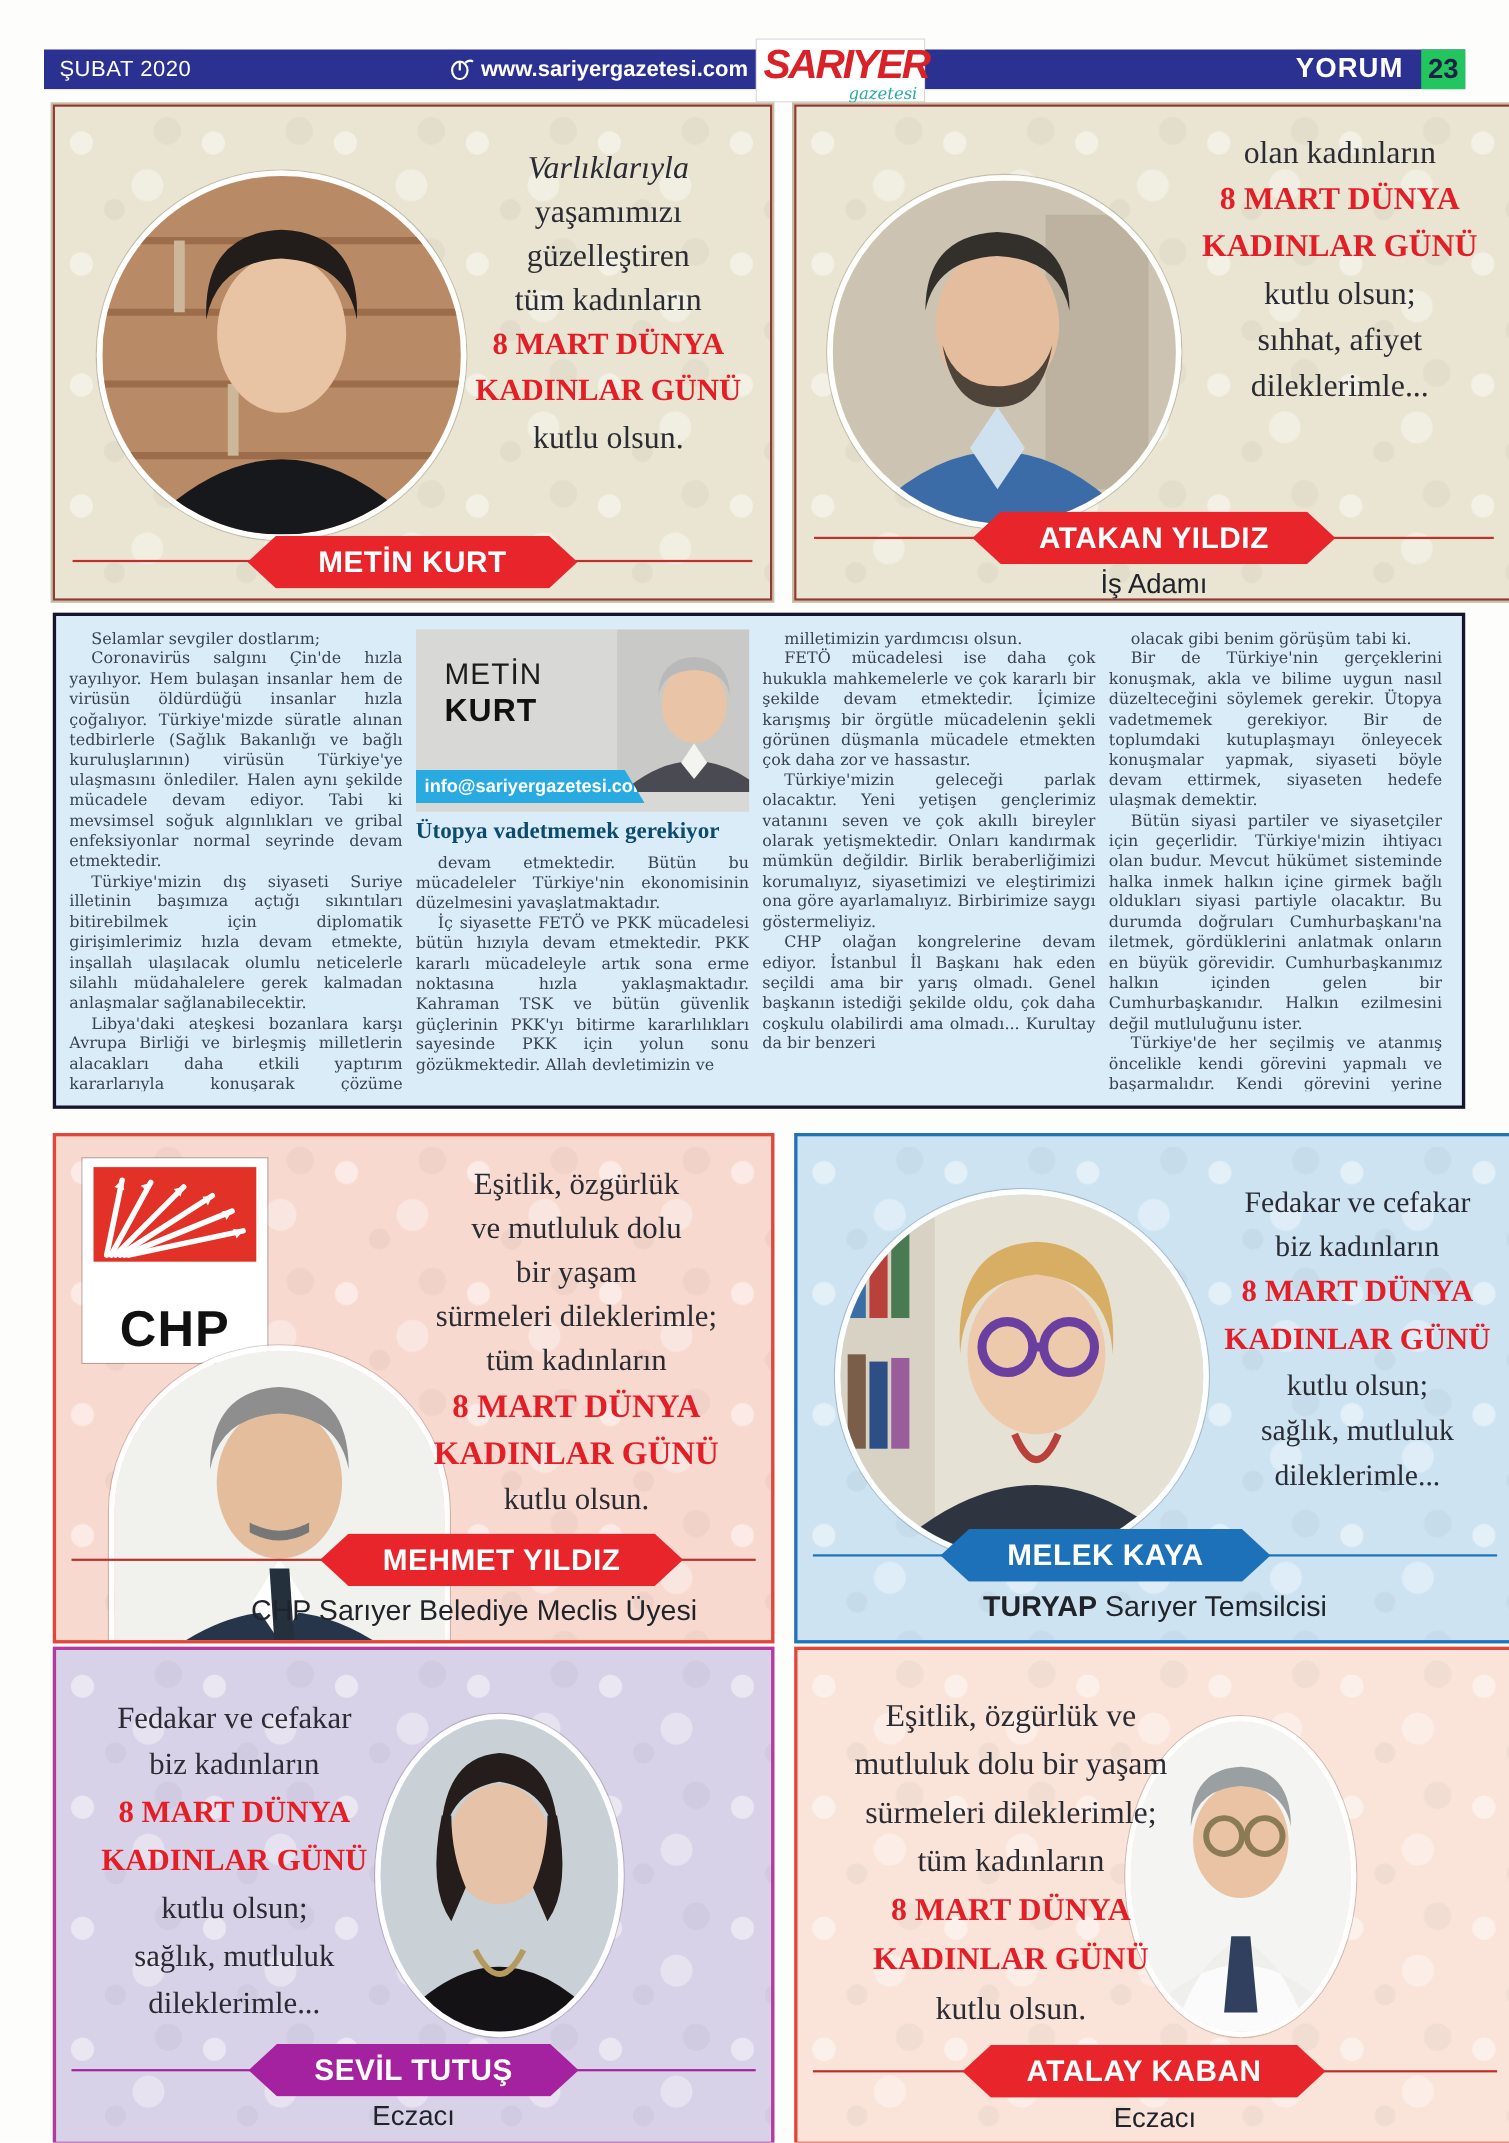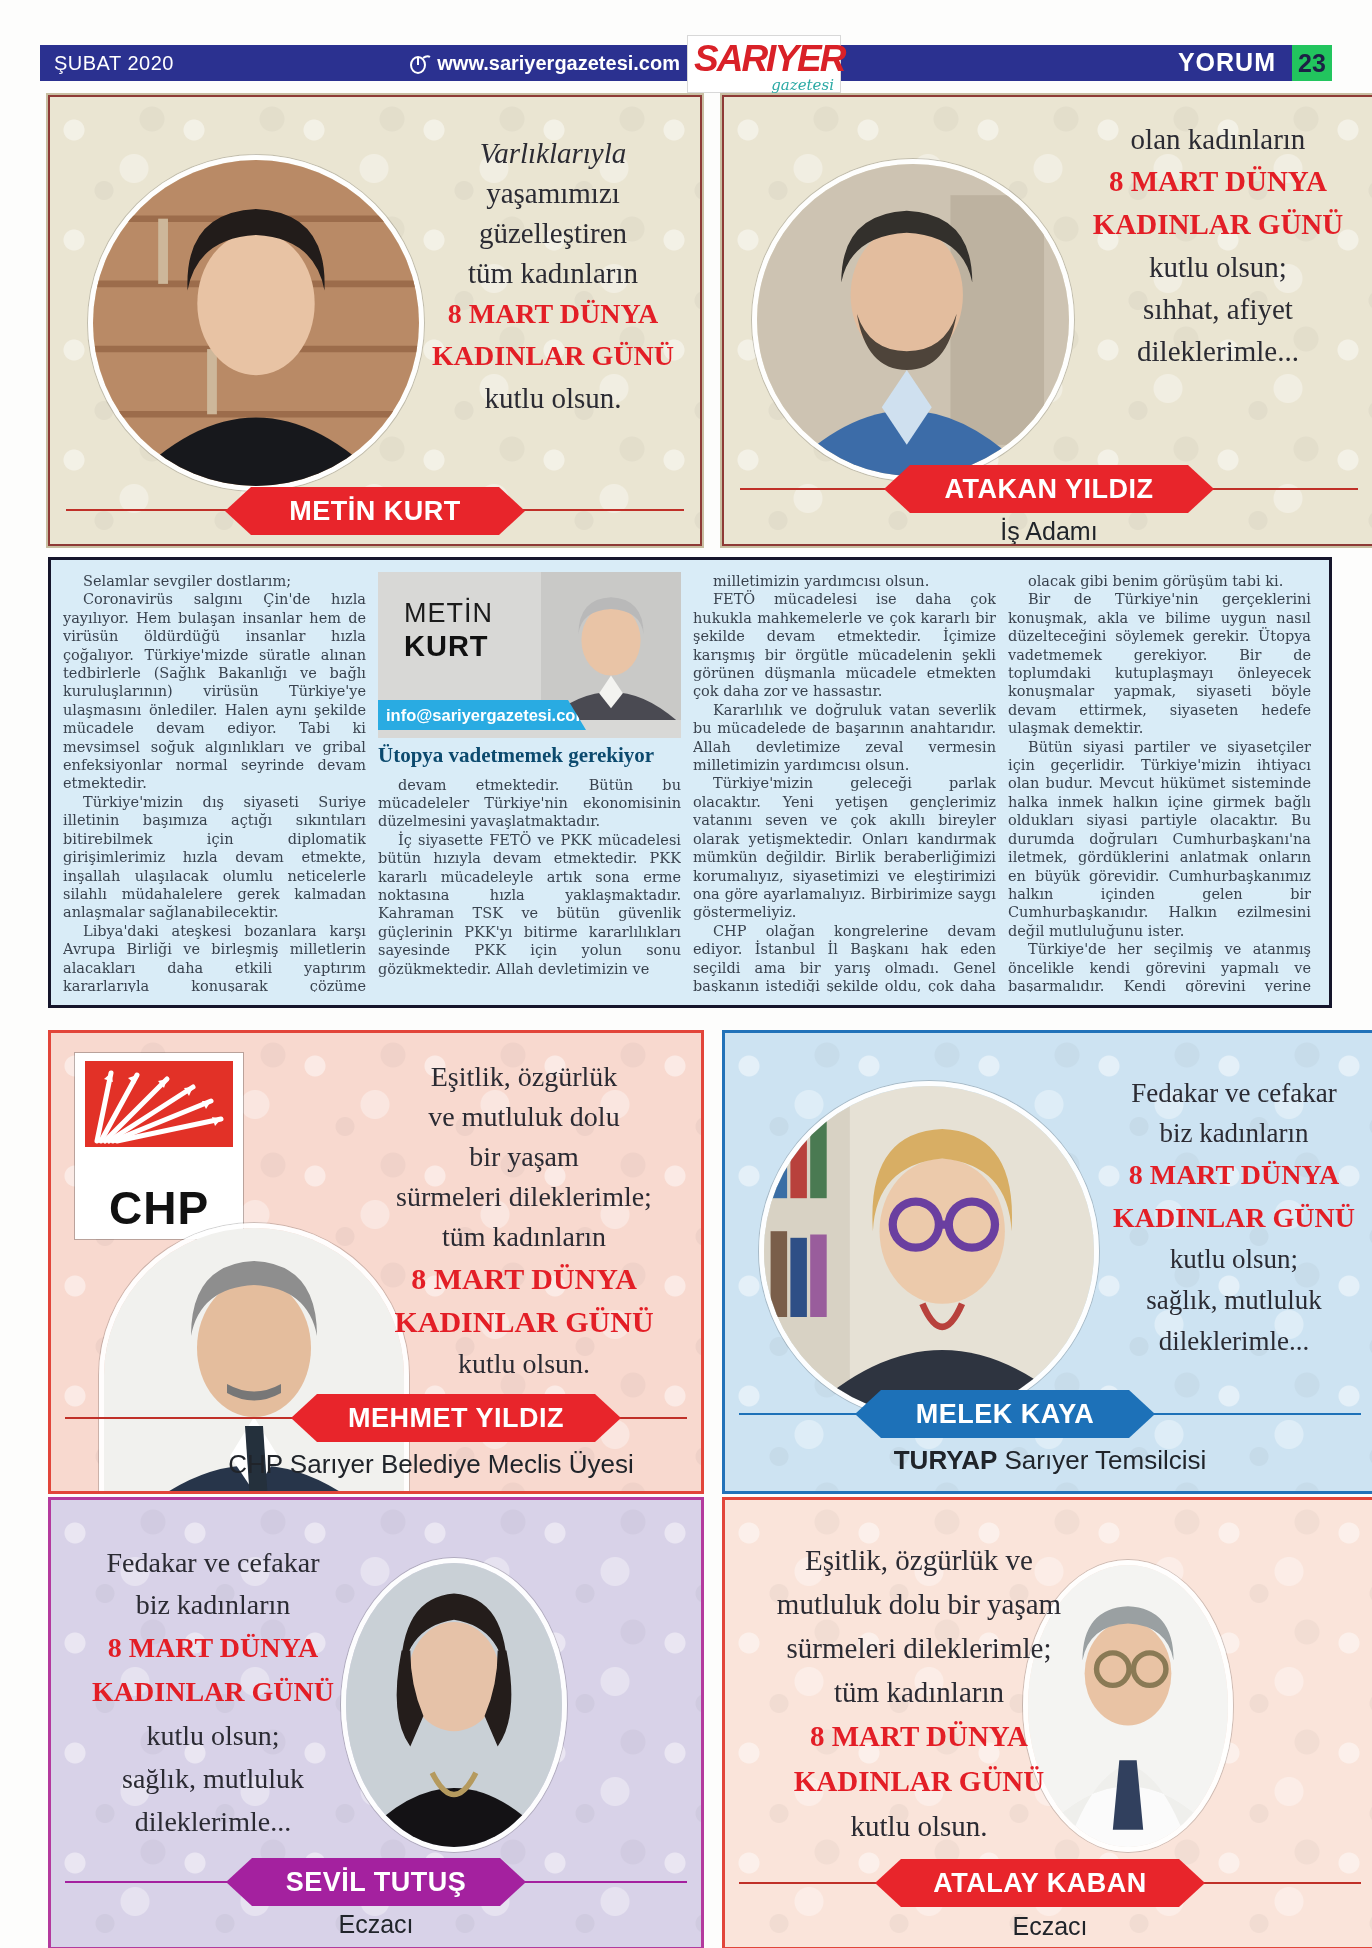--- a/index.html
+++ b/index.html
@@ -67,7 +67,7 @@
   .col{position:absolute;top:12px;height:420px;width:303px;overflow:hidden;}
   .col p{margin:0;text-indent:20px;text-align:justify;
          font-family:"DejaVu Serif",serif;font-size:14.5px;line-height:1.27;color:#39424e;}
-  .auth{position:relative;width:100%;height:166px;background:#d8d8d6;margin-bottom:6px;}
+  .auth{position:relative;width:100%;height:166px;background:#d8d8d6;margin-bottom:6px;padding-left:20px;}
   .auth-first{position:absolute;left:26px;top:26px;font-size:27px;color:#1b1b1b;letter-spacing:1px;}
   .auth-last {position:absolute;left:26px;top:58px;font-size:29px;font-weight:bold;color:#111;letter-spacing:1px;}
   .auth-photo{position:absolute;right:0;top:0;width:140px;height:148px;overflow:hidden;}

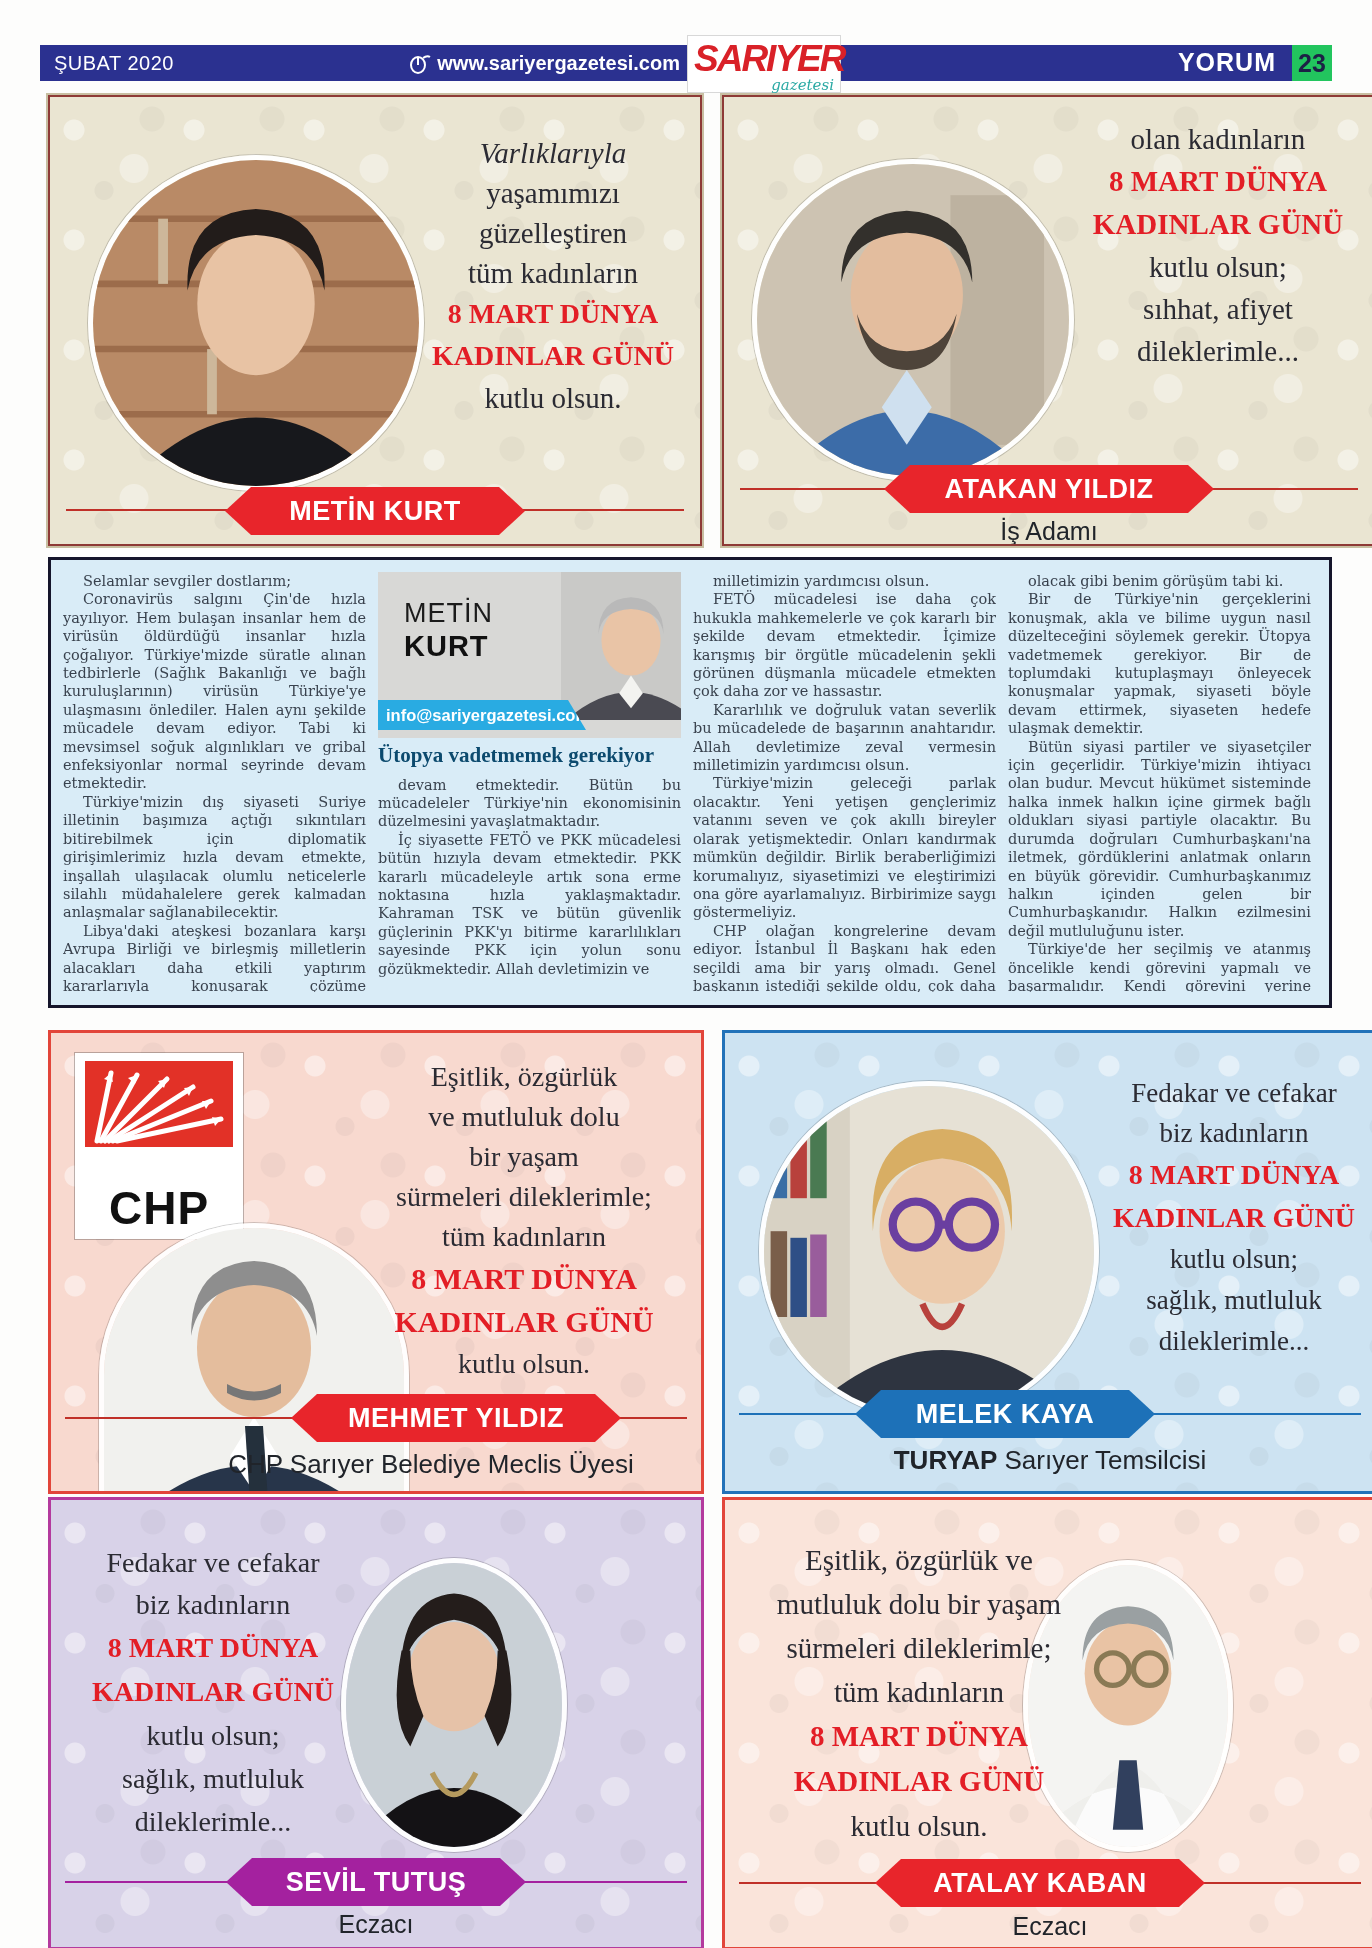--- a/index.html
+++ b/index.html
@@ -186,7 +186,6 @@
     <div class="col" style="left:642px;">
       <p>milletimizin yardımcısı olsun.</p>
       <p>FETÖ mücadelesi ise daha çok hukukla mahkemelerle ve çok kararlı bir şekilde devam etmektedir. İçimize karışmış bir örgütle mücadelenin şekli görünen düşmanla mücadele etmekten çok daha zor ve hassastır.</p>
-      <p>Kararlılık ve doğruluk vatan severlik bu mücadelede de başarının anahtarıdır. Allah devletimize zeval vermesin milletimizin yardımcısı olsun.</p>
       <p>Türkiye'mizin geleceği parlak olacaktır. Yeni yetişen gençlerimiz vatanını seven ve çok akıllı bireyler olarak yetişmektedir. Onları kandırmak mümkün değildir. Birlik beraberliğimizi korumalıyız, siyasetimizi ve eleştirimizi ona göre ayarlamalıyız. Birbirimize saygı göstermeliyiz.</p>
       <p>CHP olağan kongrelerine devam ediyor. İstanbul İl Başkanı hak eden seçildi ama bir yarış olmadı. Genel başkanın istediği şekilde oldu, çok daha coşkulu olabilirdi ama olmadı... Kurultay da bir benzeri</p>
     </div>

